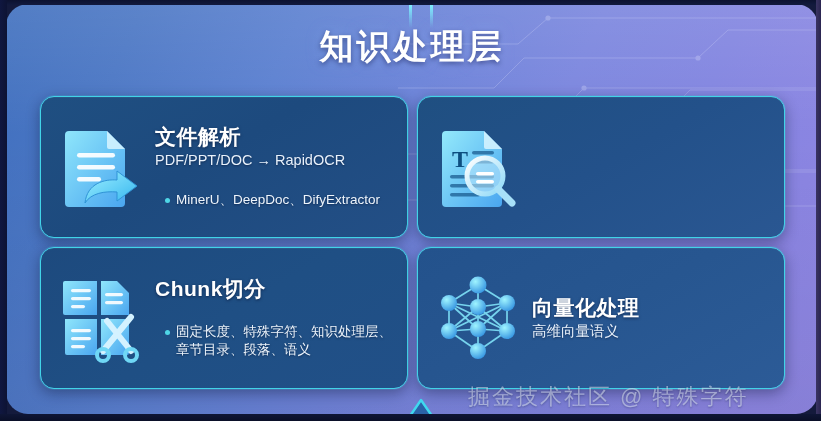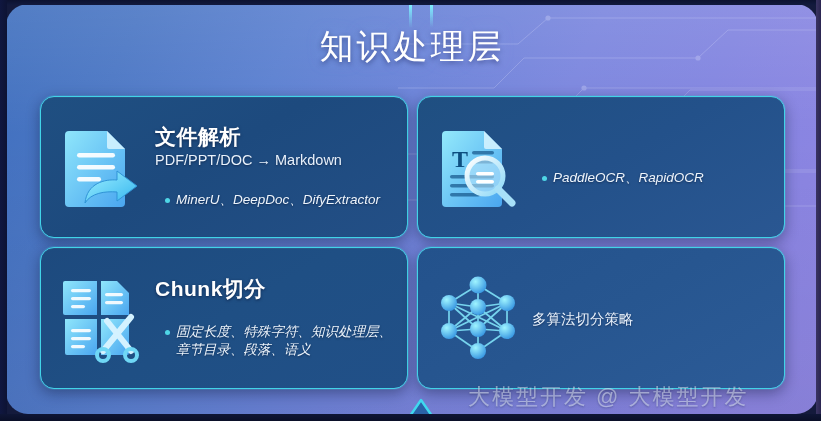--- a/index.html
+++ b/index.html
@@ -59,7 +59,7 @@
     text-align:center;
   }
   .header h1{
-    font-size:34px; font-weight:normal; color:#ffffff; letter-spacing:3px;
+    font-size:34px; font-weight:bold; color:#ffffff; letter-spacing:3px;
     text-shadow:0 2px 5px rgba(20,25,80,.55), 0 0 16px rgba(150,190,255,.35);
     text-align:center;
   }

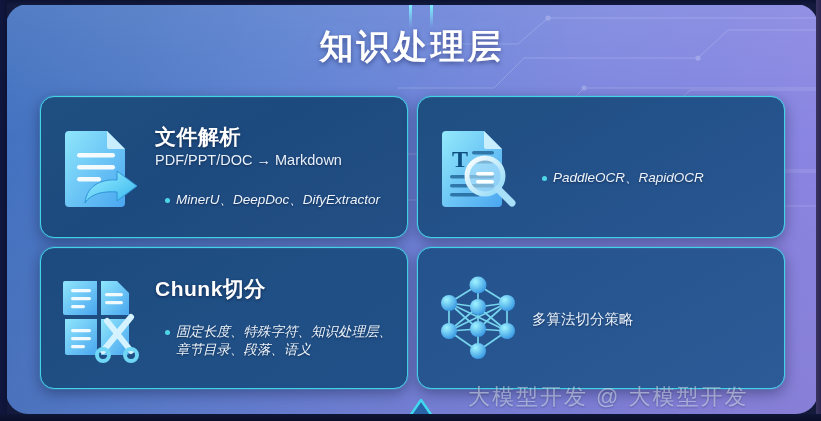--- a/index.html
+++ b/index.html
@@ -199,7 +199,7 @@
         </div>
         <div class="body">
           <div class="card-title">文件解析</div>
-          <div class="card-sub">PDF/PPT/DOC → Markdown</div>
+          <div class="card-sub">PDF/PPT/DOC → RapidOCR</div>
           <div class="bullet-row">
             <span class="dot"></span>
             <span class="bullet-text">MinerU、DeepDoc、DifyExtractor</span>

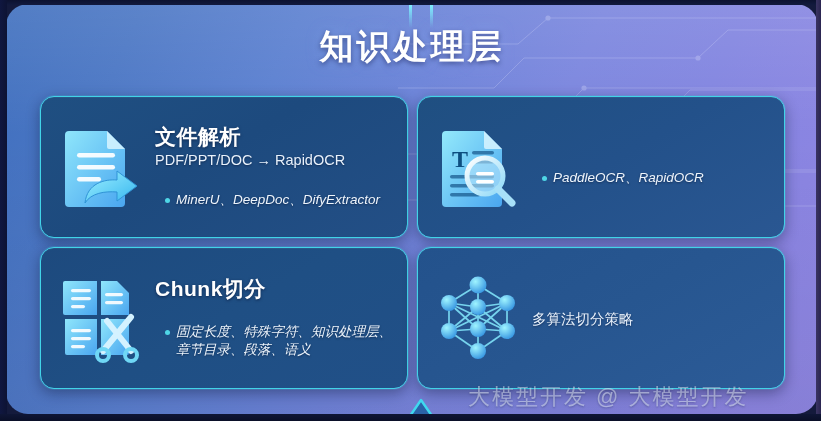--- a/index.html
+++ b/index.html
@@ -236,10 +236,6 @@
           </svg>
         </div>
         <div class="body">
-          <div class="bullet-row">
-            <span class="dot"></span>
-            <span class="bullet-text">PaddleOCR、RapidOCR</span>
-          </div>
         </div>
       </div>
 

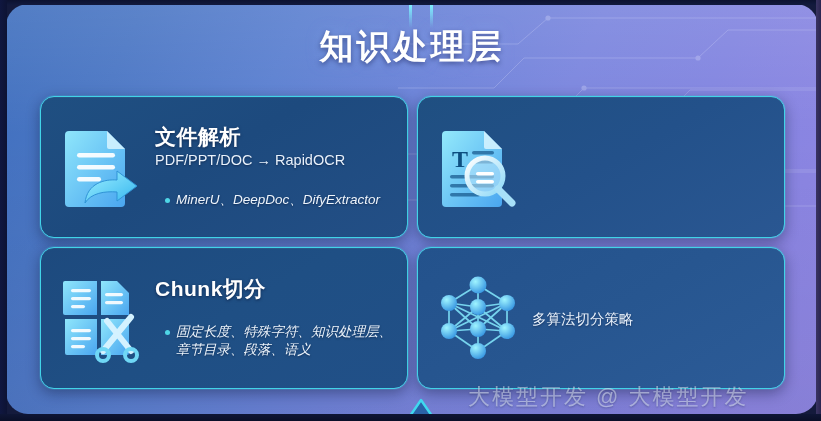--- a/index.html
+++ b/index.html
@@ -108,7 +108,6 @@
   .bullet-row{
     margin-top:22px; display:flex; align-items:flex-start; gap:6px;
     padding-left:10px;
-    font-style:italic;
   }
   .dot{
     flex:0 0 auto; width:5px; height:5px; border-radius:50%;

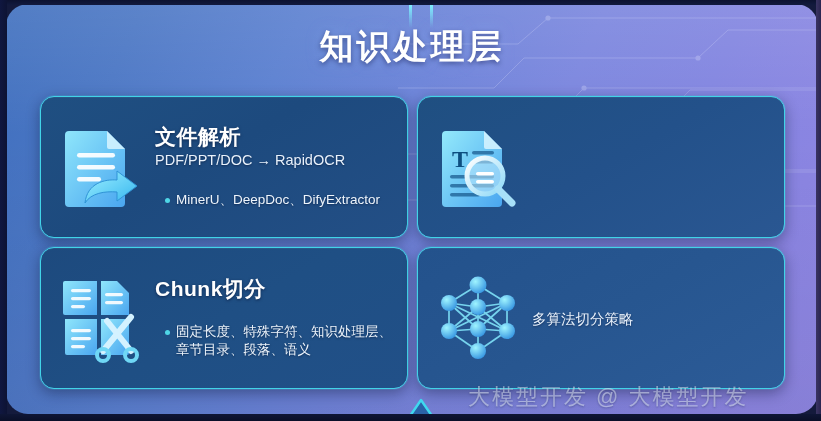--- a/index.html
+++ b/index.html
@@ -317,6 +317,7 @@
           </svg>
         </div>
         <div class="body">
+          <div class="card-title">向量化处理</div>
           <div class="card-sub">多算法切分策略</div>
         </div>
       </div>

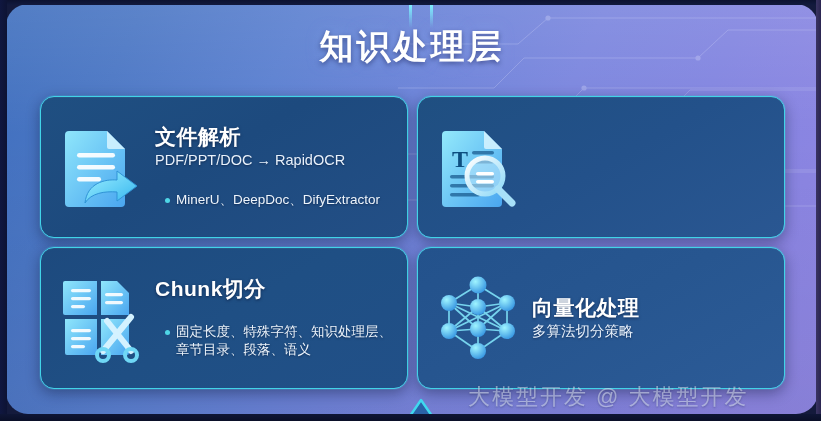--- a/index.html
+++ b/index.html
@@ -318,7 +318,7 @@
         </div>
         <div class="body">
           <div class="card-title">向量化处理</div>
-          <div class="card-sub">多算法切分策略</div>
+          <div class="card-sub">高维向量语义</div>
         </div>
       </div>
 

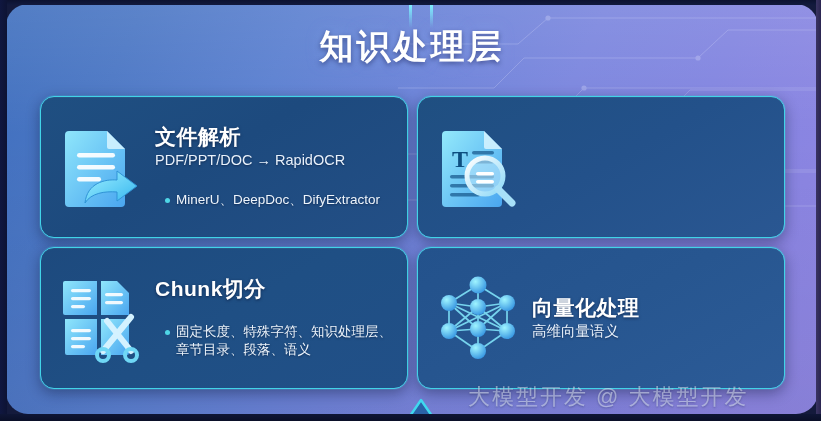--- a/index.html
+++ b/index.html
@@ -324,7 +324,7 @@
 
     </div>
 
-    <div class="watermark">大模型开发 @ 大模型开发</div>
+    <div class="watermark">掘金技术社区 @ 特殊字符</div>
   </div>
 
   <svg class="chevron" viewBox="0 0 26 20">

